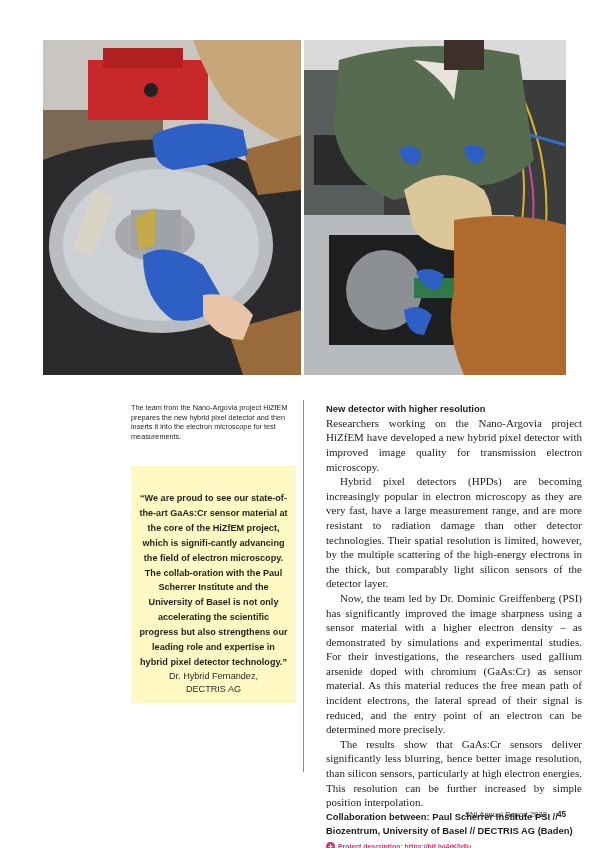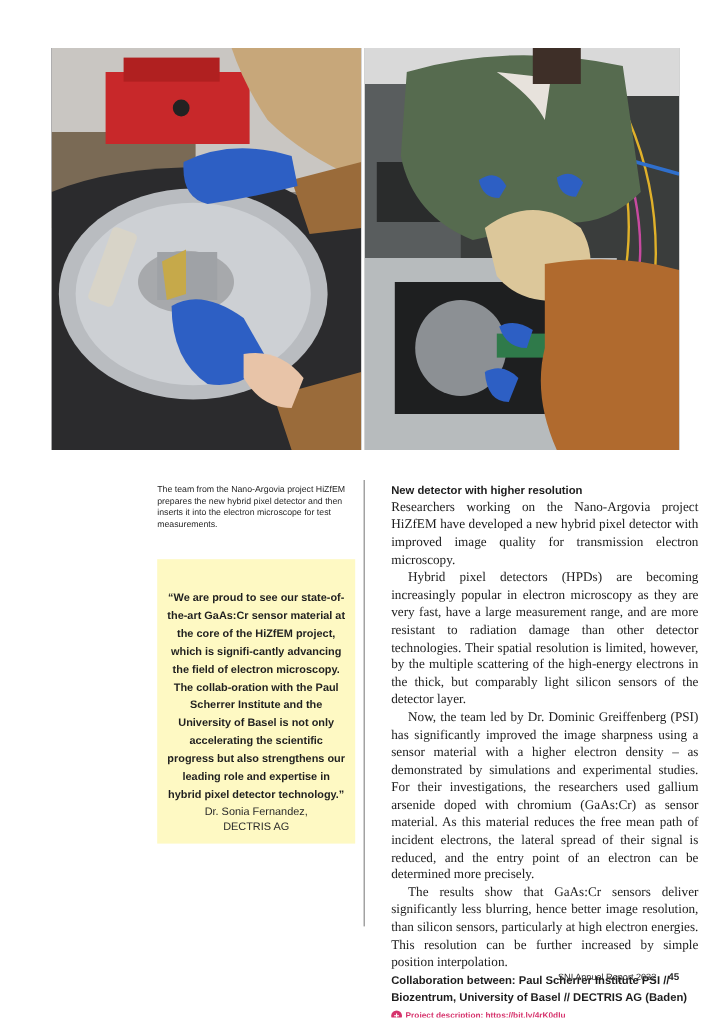--- a/index.html
+++ b/index.html
@@ -213,7 +213,7 @@
 
 <div class="quote-box">
   <p class="quote-text">“We are proud to see our state-of-the-art GaAs:Cr sensor material at the core of the HiZfEM project, which is signifi-cantly advancing the field of electron microscopy. The collab-oration with the Paul Scherrer Institute and the University of Basel is not only accelerating the scientific progress but also strengthens our leading role and expertise in hybrid pixel detector technology.”</p>
-  <p class="quote-author">Dr. Sonia Fernandez,</p>
+  <p class="quote-author">Dr. Hybrid Fernandez,</p>
   <p class="quote-author">DECTRIS AG</p>
 </div>
 

